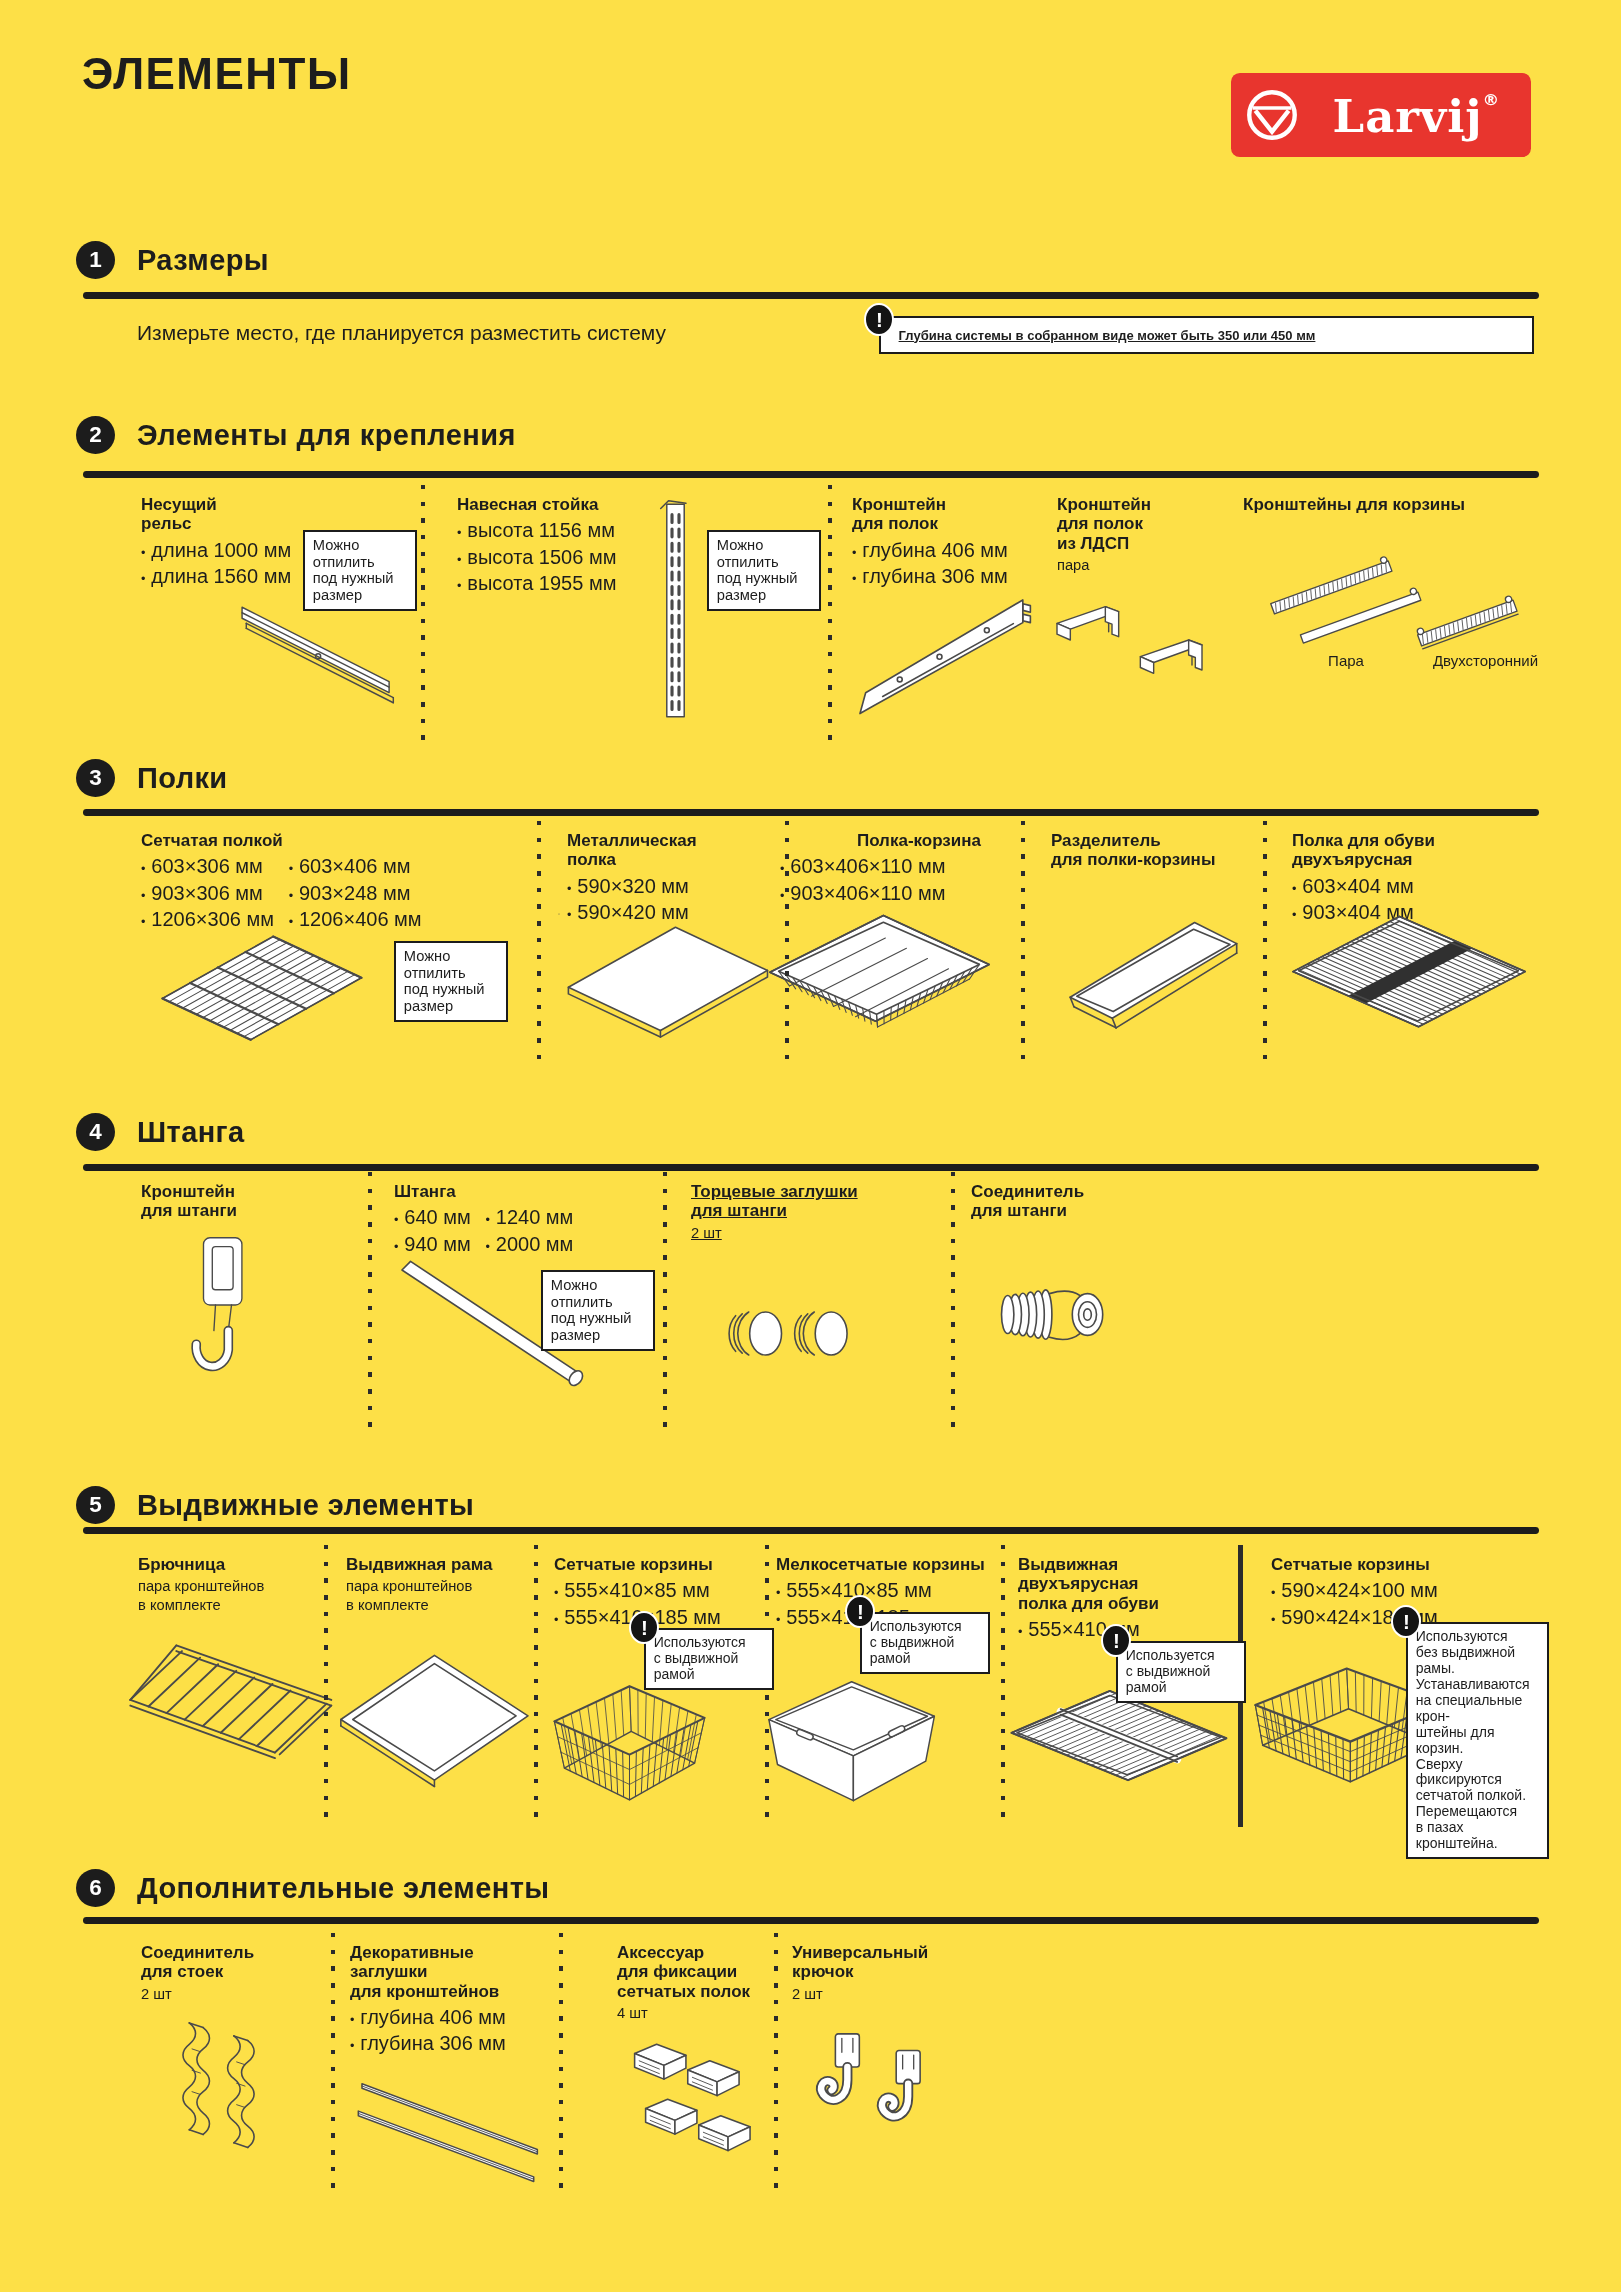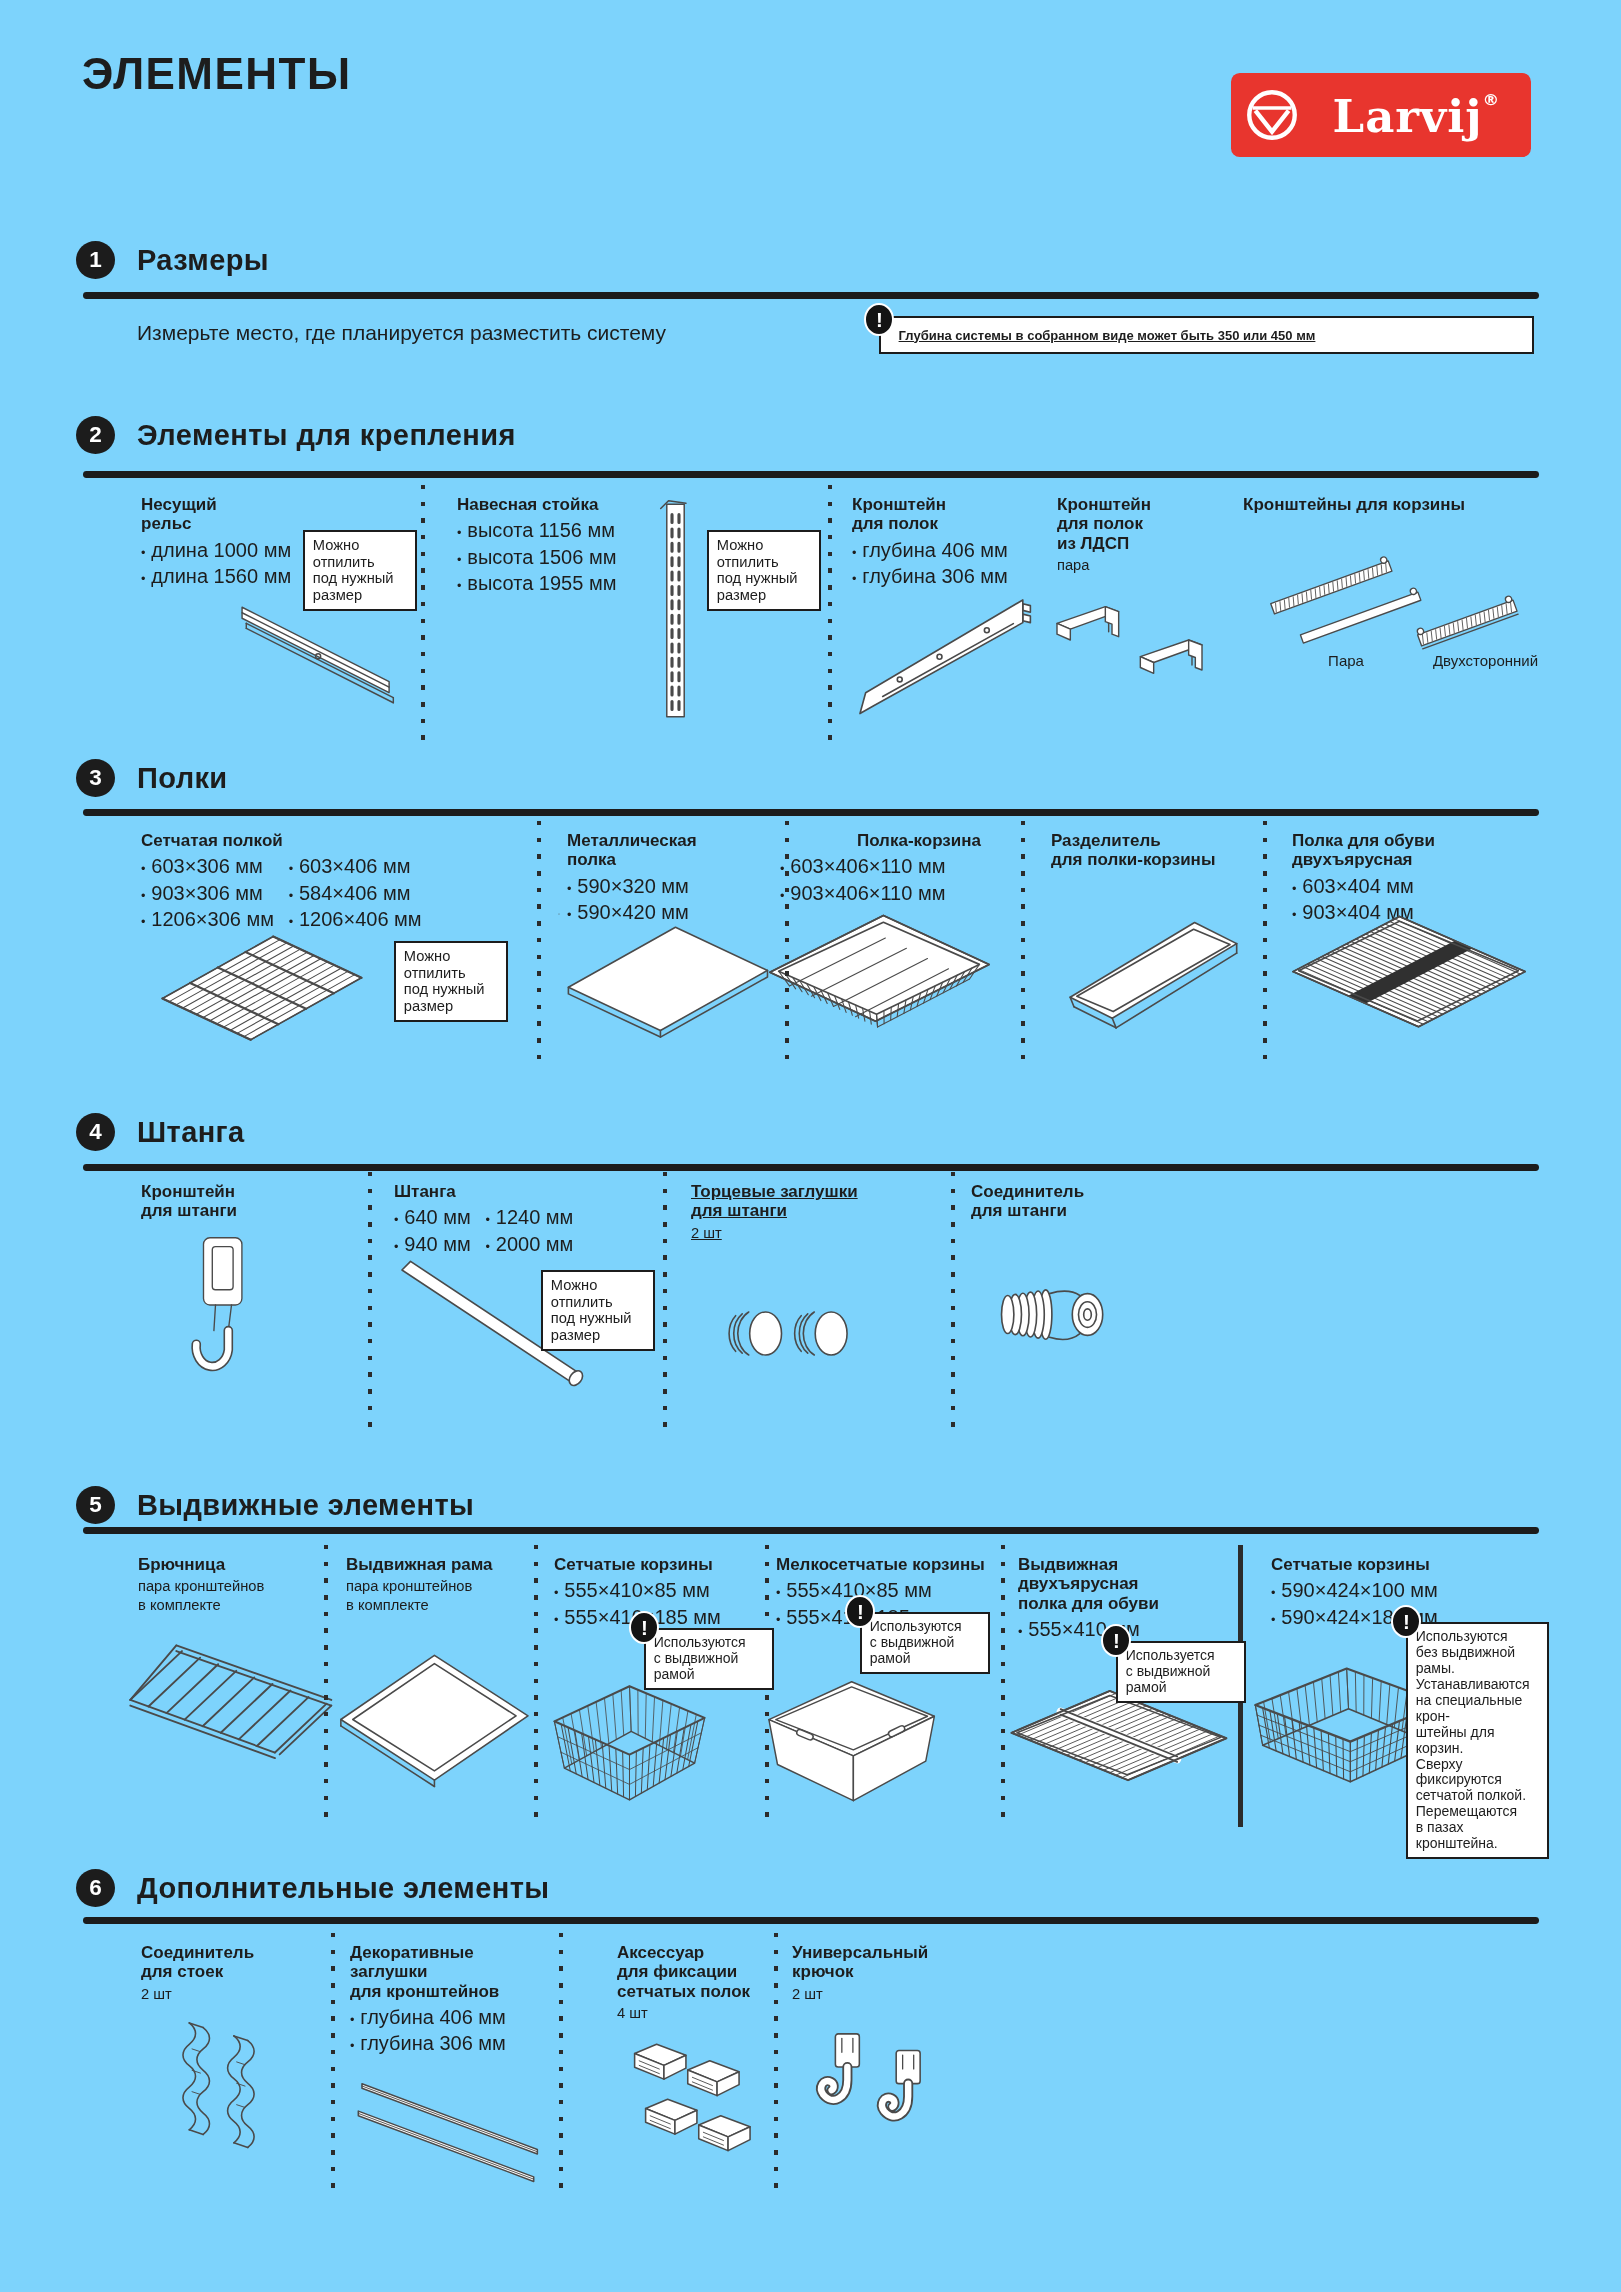--- a/index.html
+++ b/index.html
@@ -4,7 +4,7 @@
 <style>
   html,body{margin:0;padding:0;background:#ffffff;}
   body{width:1621px;height:2293px;position:relative;font-family:"Liberation Sans",sans-serif;color:#1d1d1d;overflow:hidden;}
-  .page{position:relative;width:1621px;height:2293px;background:#7dd3fc;}
+  .page{position:relative;width:1621px;height:2293px;background:#fde047;}
   .page-title{position:absolute;left:82px;top:49px;font-size:44px;font-weight:bold;letter-spacing:1.5px;margin:0;}
   .logo{position:absolute;left:1231px;top:73px;width:300px;height:84px;background:#E8352E;border-radius:8.8px;display:flex;align-items:center;gap:8.8px;padding-left:12.7px;box-sizing:border-box;}
   .logo-mark{width:56px;height:56px;flex:0 0 auto;}

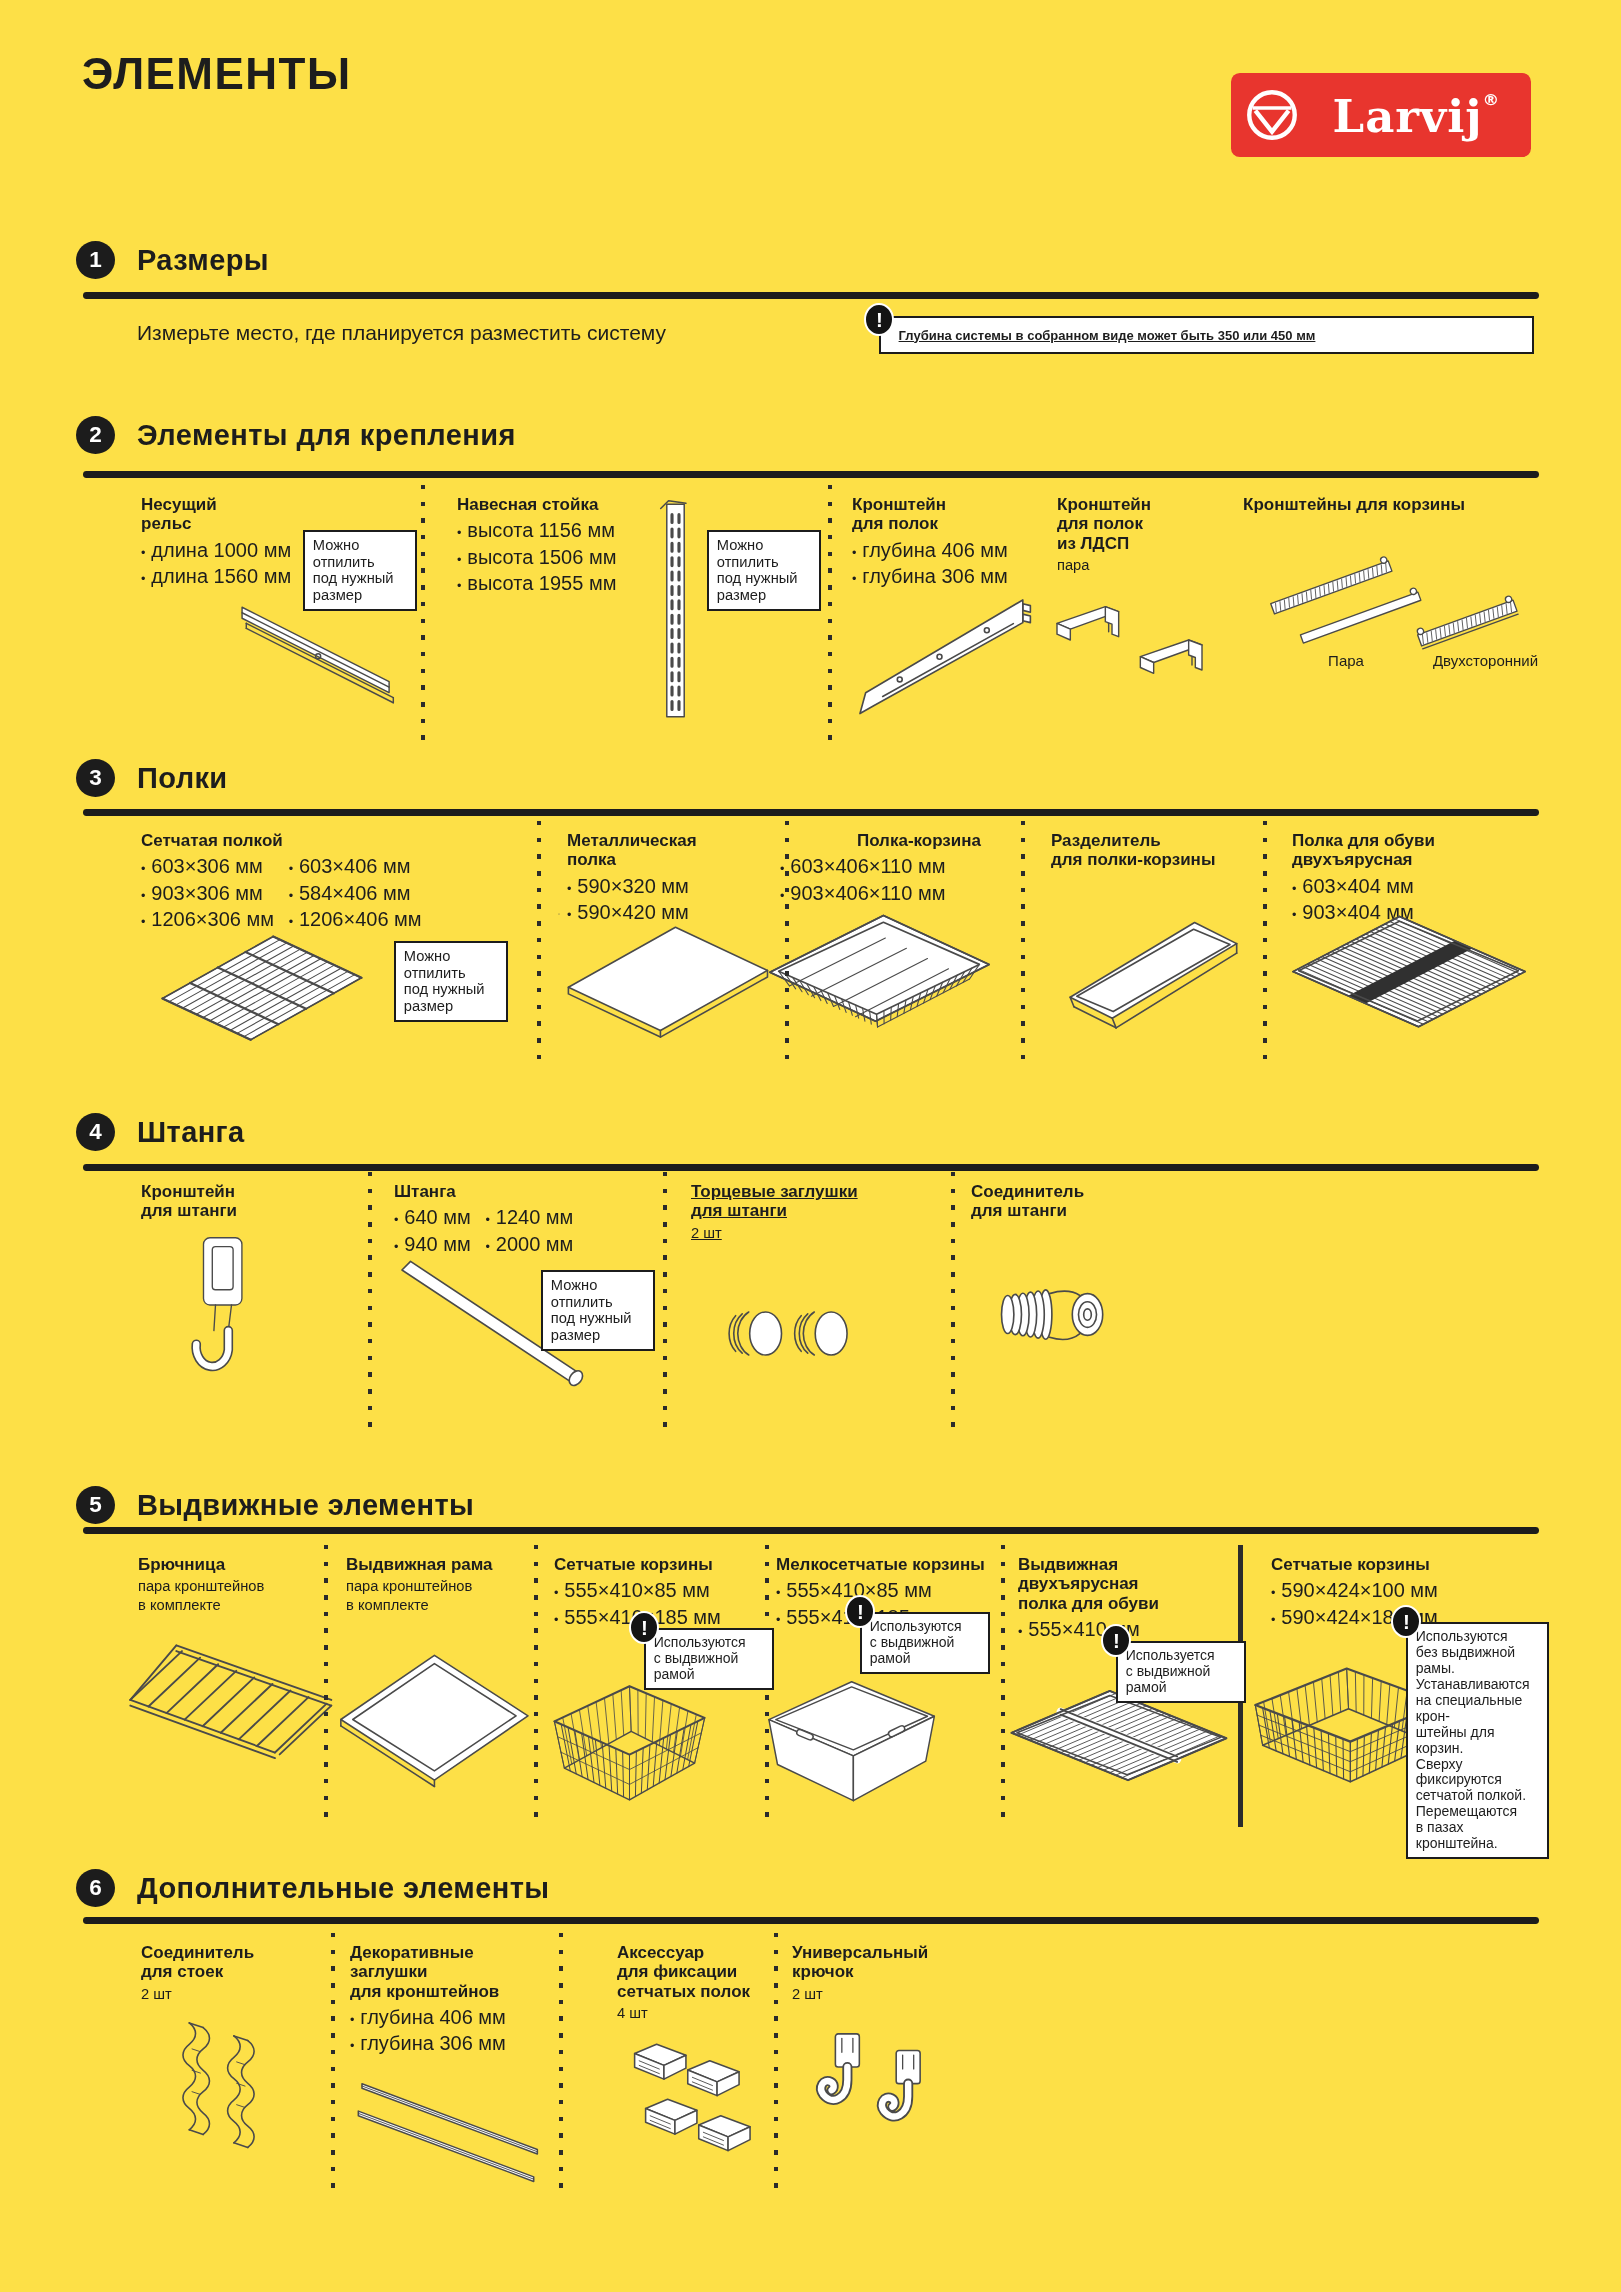--- a/index.html
+++ b/index.html
@@ -260,7 +260,7 @@
               <span>603×406 мм</span>
             </div>
             <div class="spec-row">
-              <span>584×406 мм</span>
+              <span>903×248 мм</span>
             </div>
             <div class="spec-row">
               <span>1206×406 мм</span>

